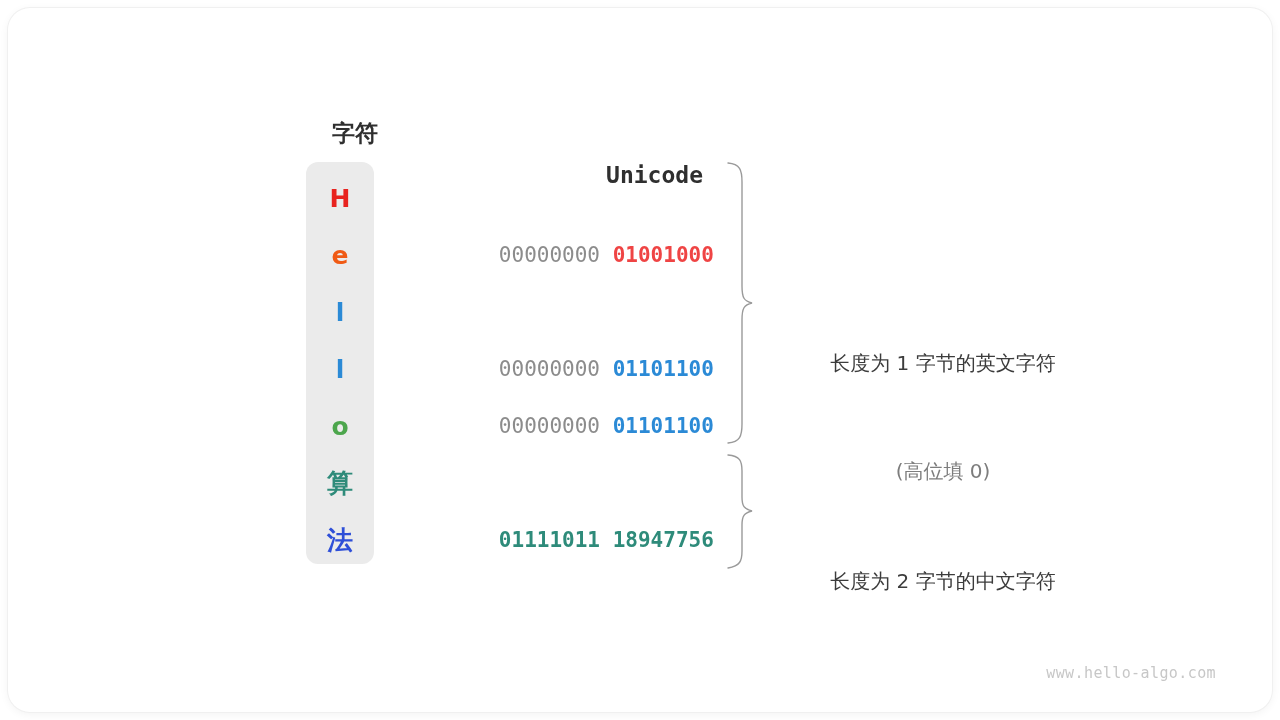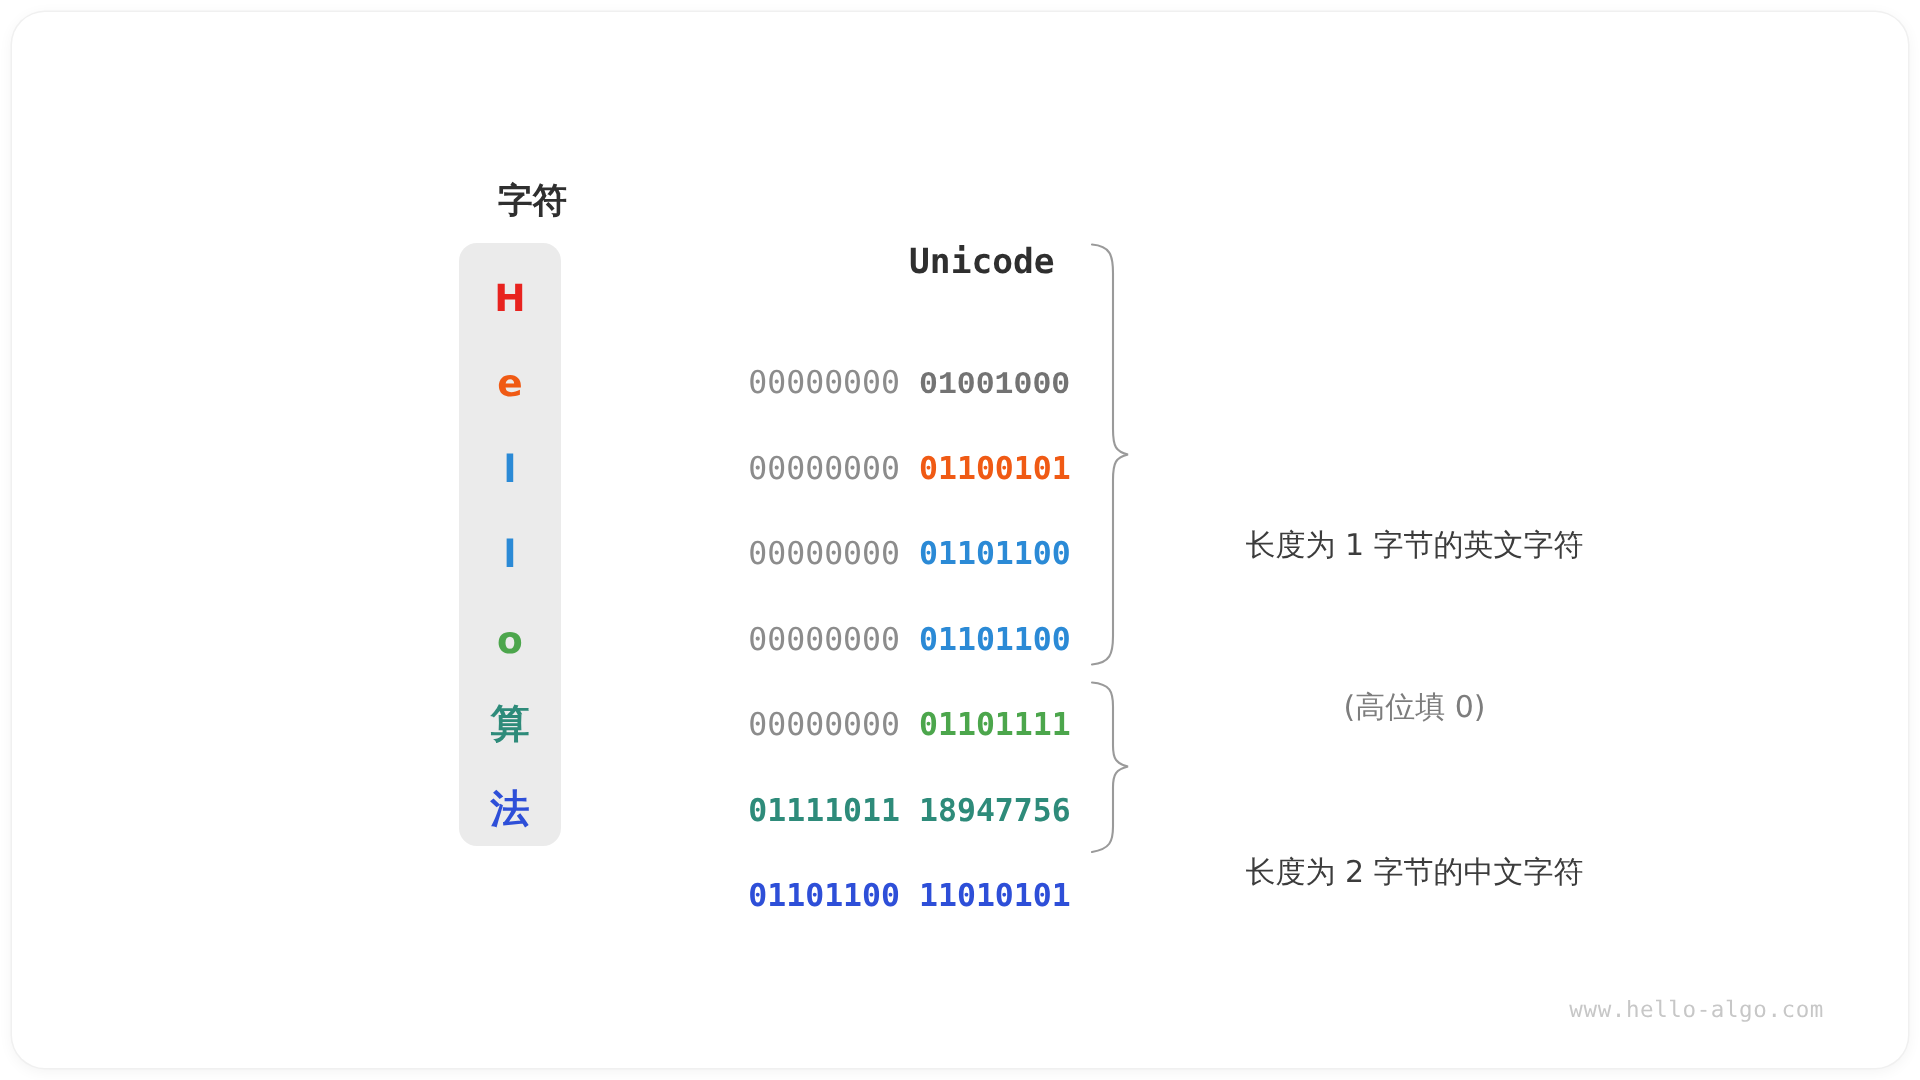--- a/index.html
+++ b/index.html
@@ -129,7 +129,7 @@
 
     <div class="char-cell" style="top:162px;color:#e8231f;">H</div>
     <div class="code-cell" style="top:162px;">
-      <span class="code-hi">00000000</span><span> </span><span class="code-lo" style="color:#737373;font-family:Liberation Mono, monospace;">01001000</span>
+      <span class="code-hi">00000000</span><span> </span><span class="code-lo" style="color:#ef4444;">01001000</span>
     </div>
 
     <div class="char-cell" style="top:219px;color:#f05a14;">e</div>

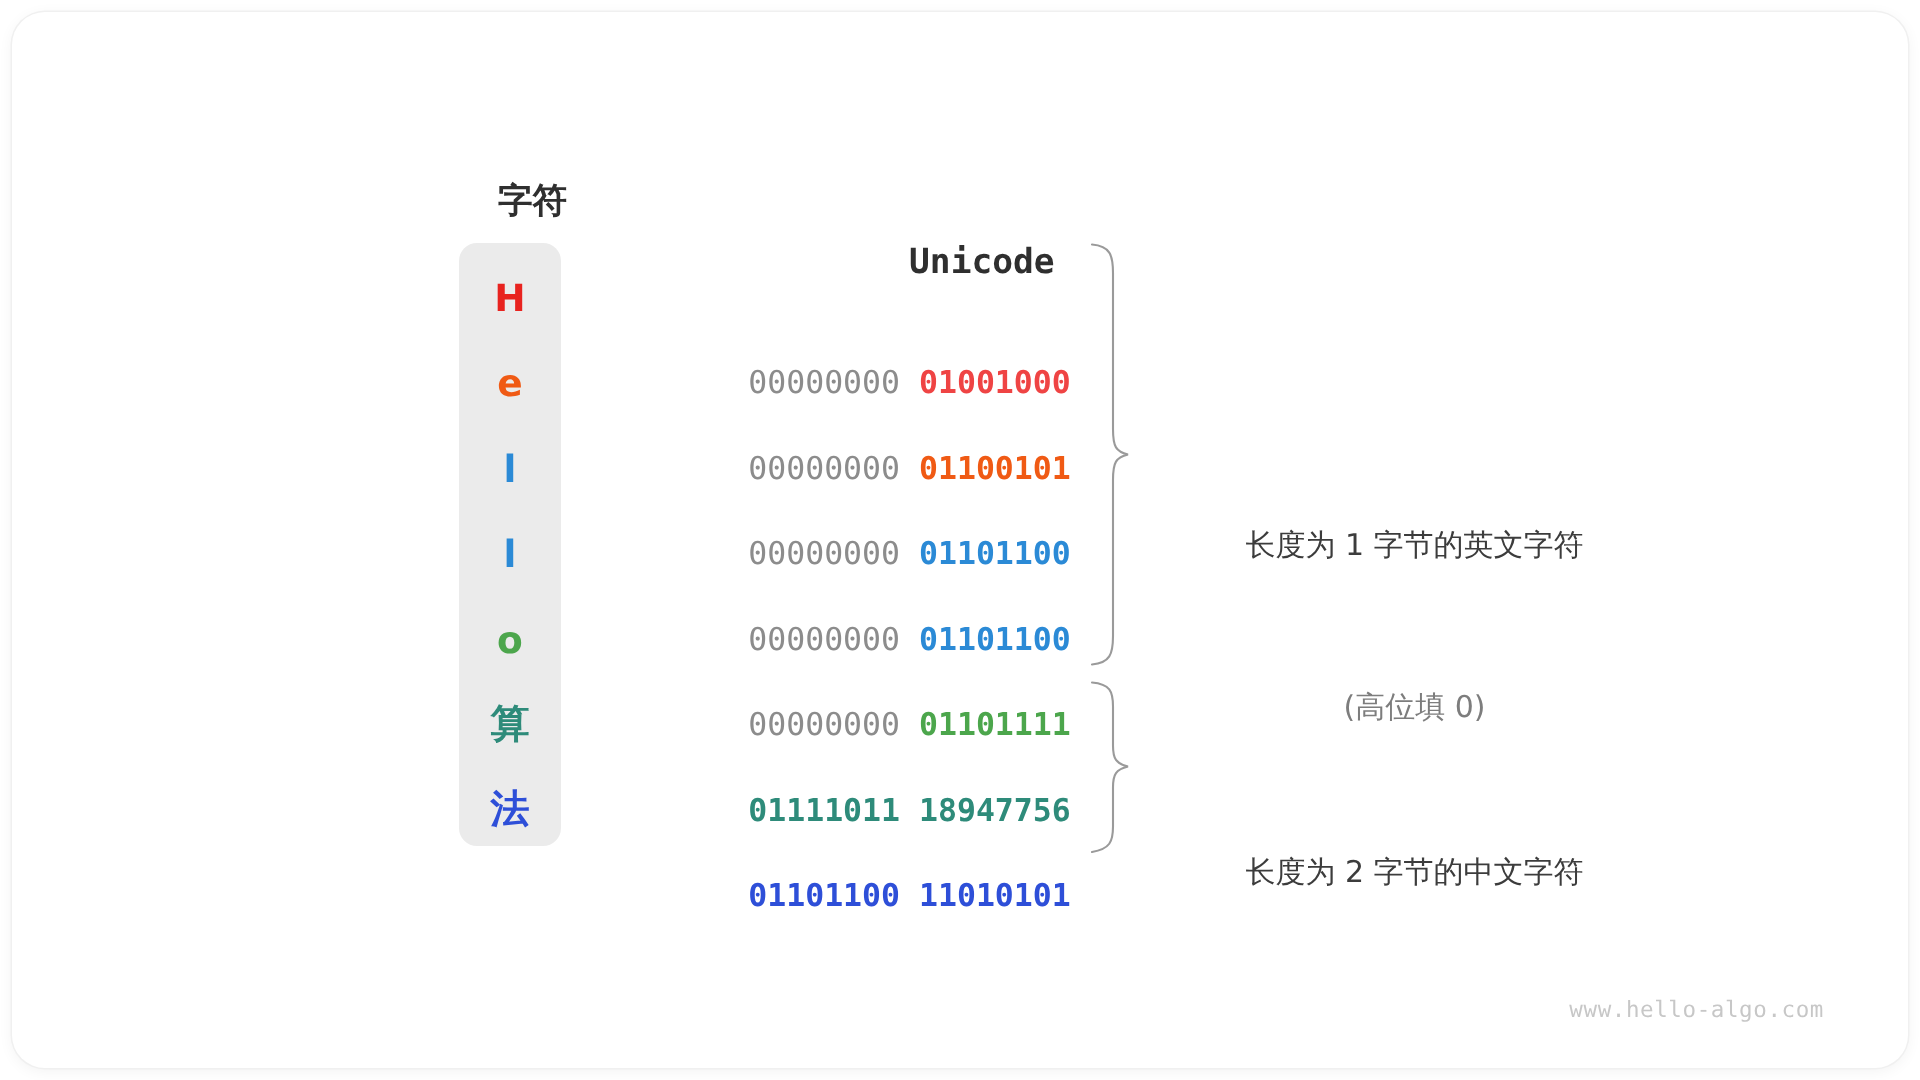--- a/index.html
+++ b/index.html
@@ -133,9 +133,6 @@
     </div>
 
     <div class="char-cell" style="top:219px;color:#f05a14;">e</div>
-    <div class="code-cell" style="top:219px;">
-      <span class="code-hi">00000000</span><span> </span><span class="code-lo" style="color:#f05a14;">01100101</span>
-    </div>
 
     <div class="char-cell" style="top:276px;color:#2b8ad6;">l</div>
     <div class="code-cell" style="top:276px;">

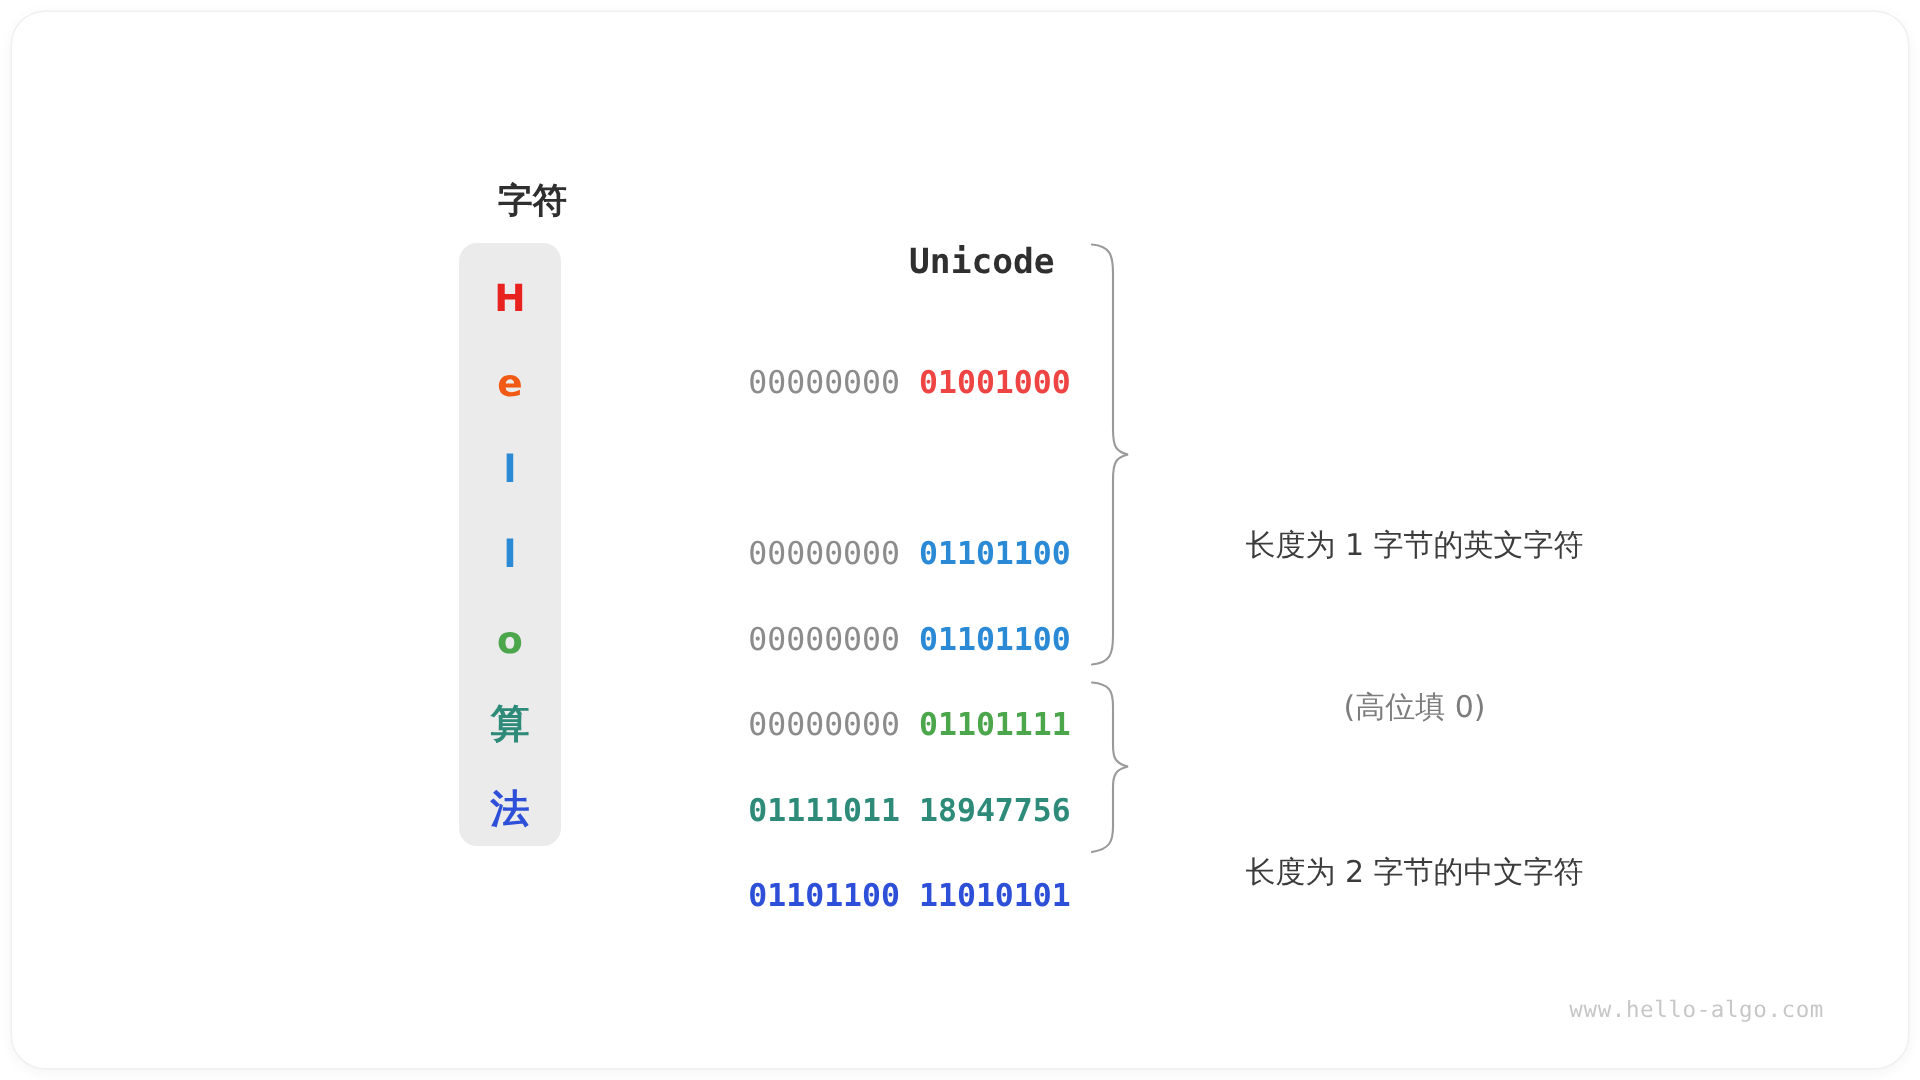--- a/index.html
+++ b/index.html
@@ -145,9 +145,6 @@
     </div>
 
     <div class="char-cell" style="top:390px;color:#4ca64c;">o</div>
-    <div class="code-cell" style="top:390px;">
-      <span class="code-hi">00000000</span><span> </span><span class="code-lo" style="color:#4ca64c;">01101111</span>
-    </div>
 
     <div class="char-cell cjk" style="top:447px;color:#2e8b7a;">算</div>
     <div class="code-cell" style="top:447px;">

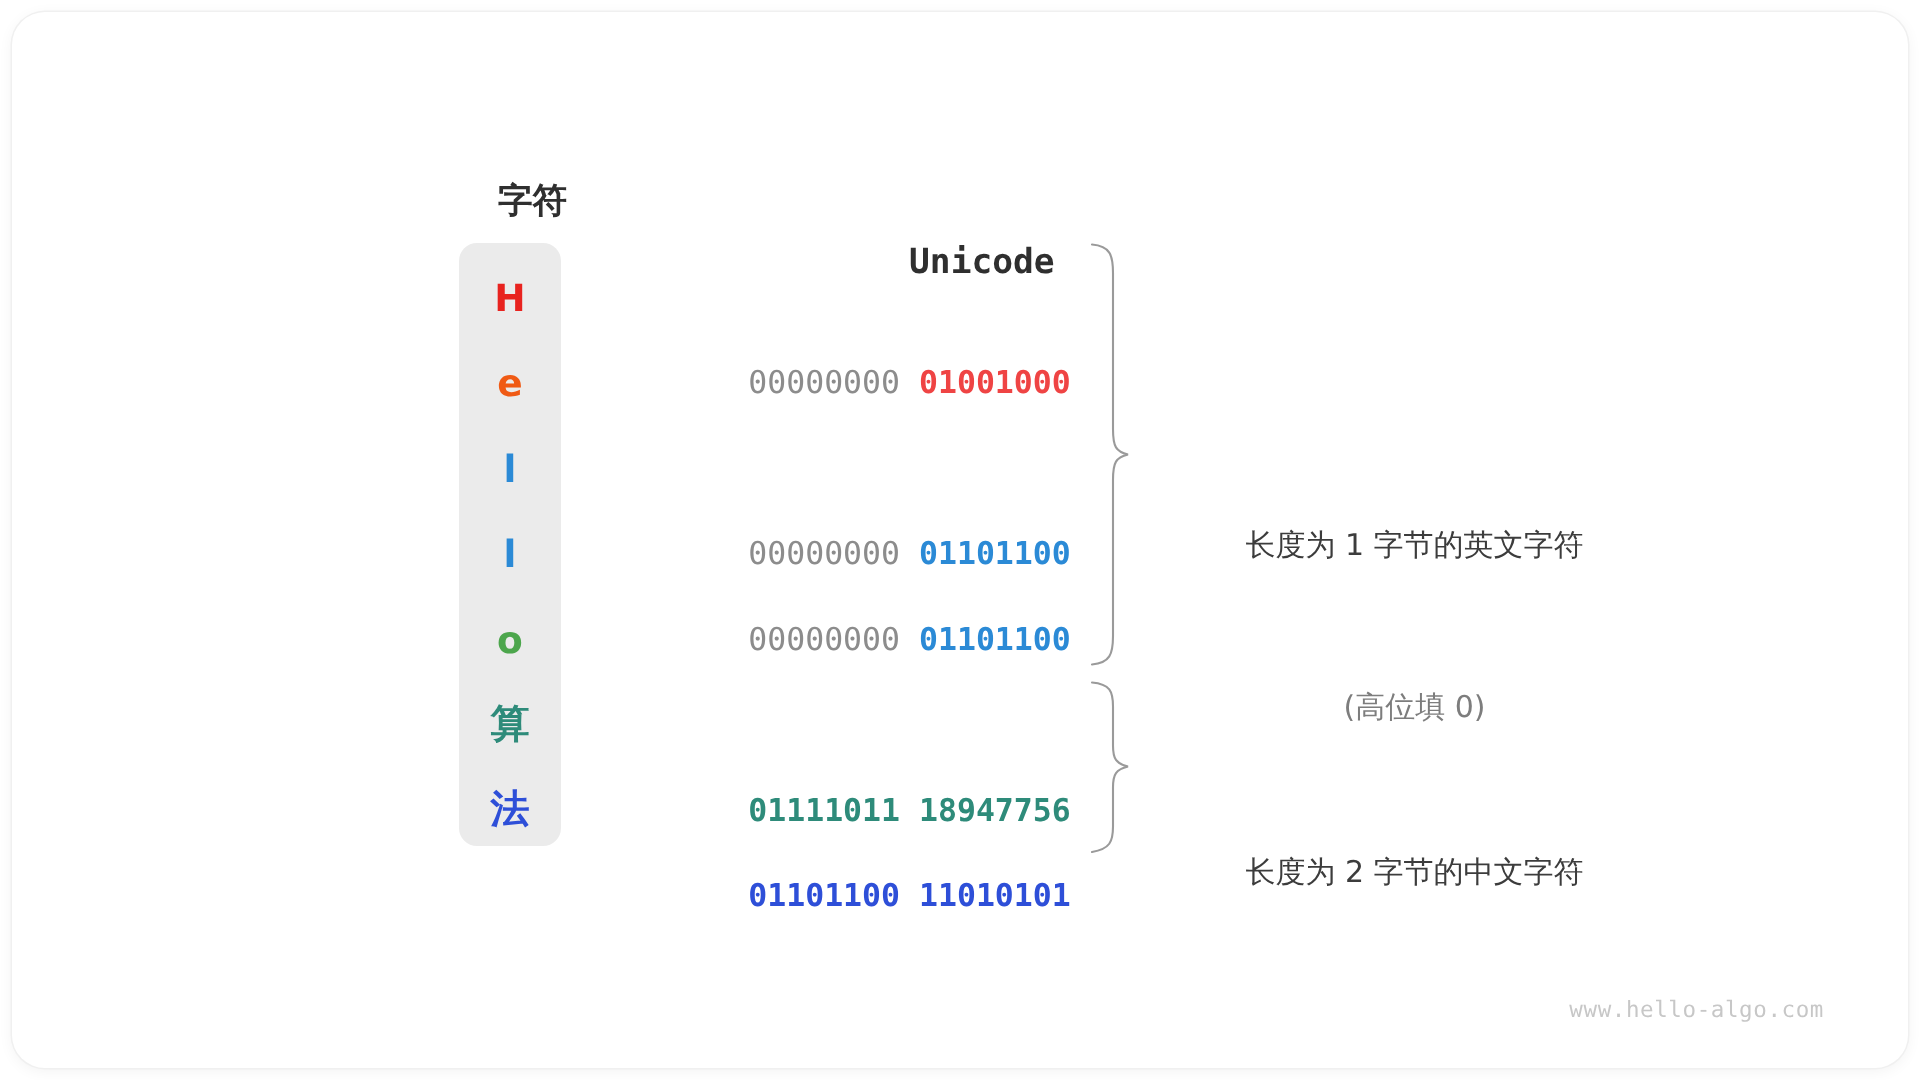--- a/index.html
+++ b/index.html
@@ -152,9 +152,6 @@
     </div>
 
     <div class="char-cell cjk" style="top:504px;color:#2e4fd8;">法</div>
-    <div class="code-cell" style="top:504px;">
-      <span class="code-lo" style="color:#2e4fd8;">01101100</span><span> </span><span class="code-lo" style="color:#2e4fd8;">11010101</span>
-    </div>
 
     <svg class="brace" style="left:712px; top:150px; width:40px; height:290px;" viewBox="0 0 40 290">
       <path d="M 8 5

